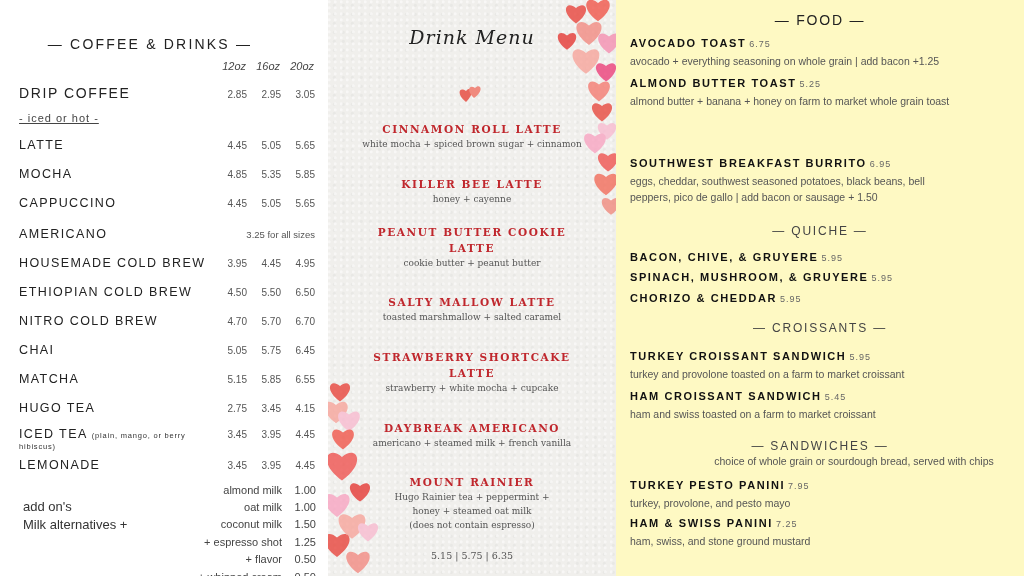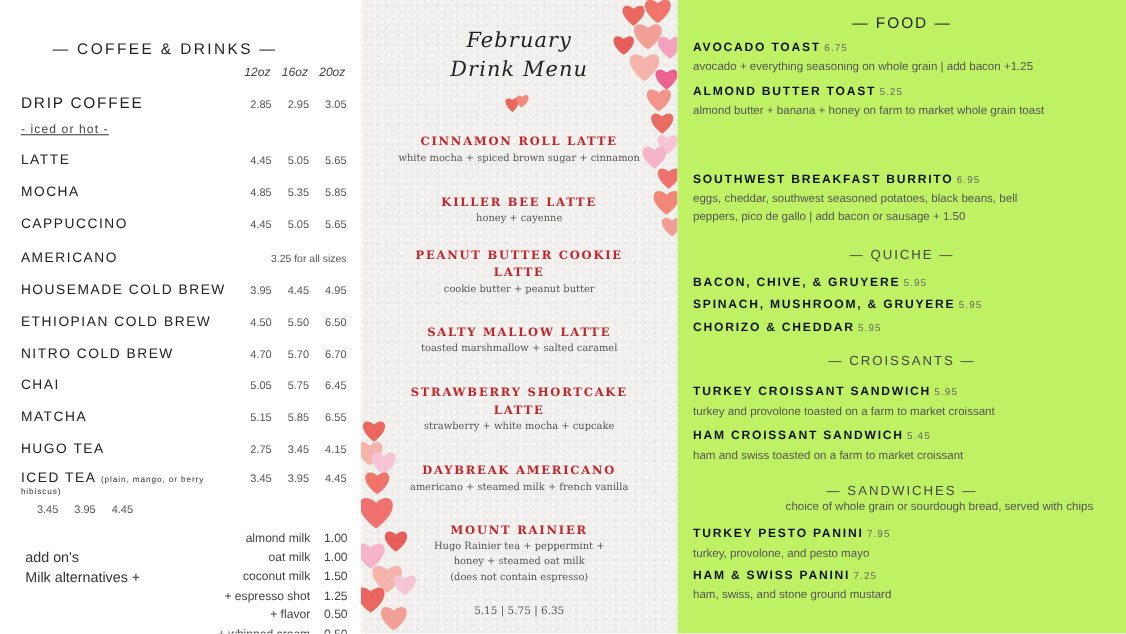--- a/index.html
+++ b/index.html
@@ -42,7 +42,7 @@
   .special-price { position: absolute; top: 550px; left: 0; width: 288px; text-align: center; font-family: "DejaVu Serif", serif; font-size: 9.5px; color: #555; }
 
   
-  .right { position: absolute; left: 616px; top: 0; width: 408px; height: 576px; background: #bef264; }
+  .right { position: absolute; left: 616px; top: 0; width: 408px; height: 576px; background: #fef9c3; }
   .sec-title { position: absolute; left: 0; width: 408px; text-align: center; font-size: 12px; letter-spacing: 1.8px; color: #444; }
   .sec-title.big { font-size: 14px; color: #222; }
   .food { position: absolute; left: 14px; width: 390px; }

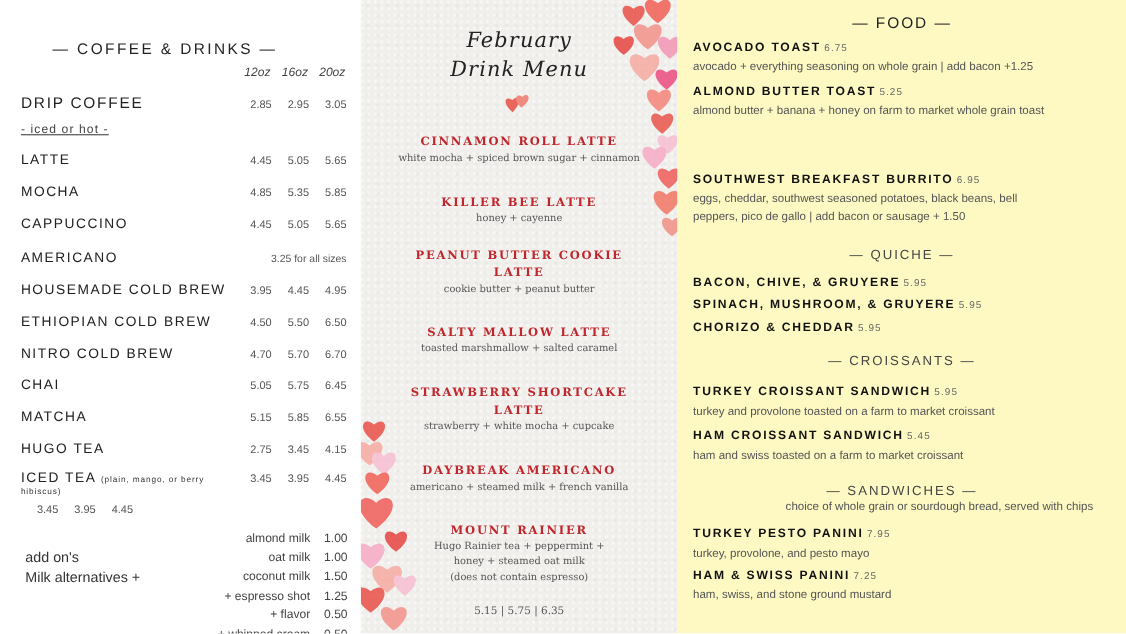--- a/index.html
+++ b/index.html
@@ -237,7 +237,6 @@
   </svg>
 
   <div class="script-title">
-    <div>February</div>
     <div>Drink Menu</div>
   </div>
   <svg style="position:absolute;left:130px;top:82px" width="26" height="22" viewBox="0 0 26 22">

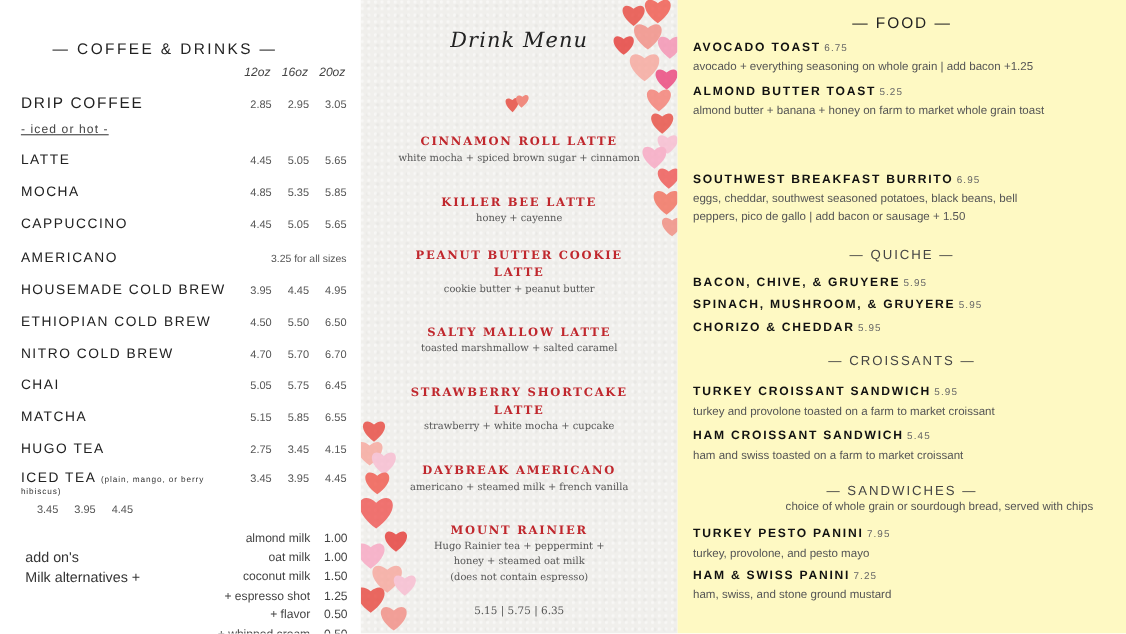--- a/index.html
+++ b/index.html
@@ -158,6 +158,7 @@
   </div>
   <div class="hibiscus">hibiscus)</div>
   <div class="drink-row" style="top:442px">
+    <span class="drink-name">LEMONADE</span>
     <span class="prices">
       <span>3.45</span>
       <span>3.95</span>

